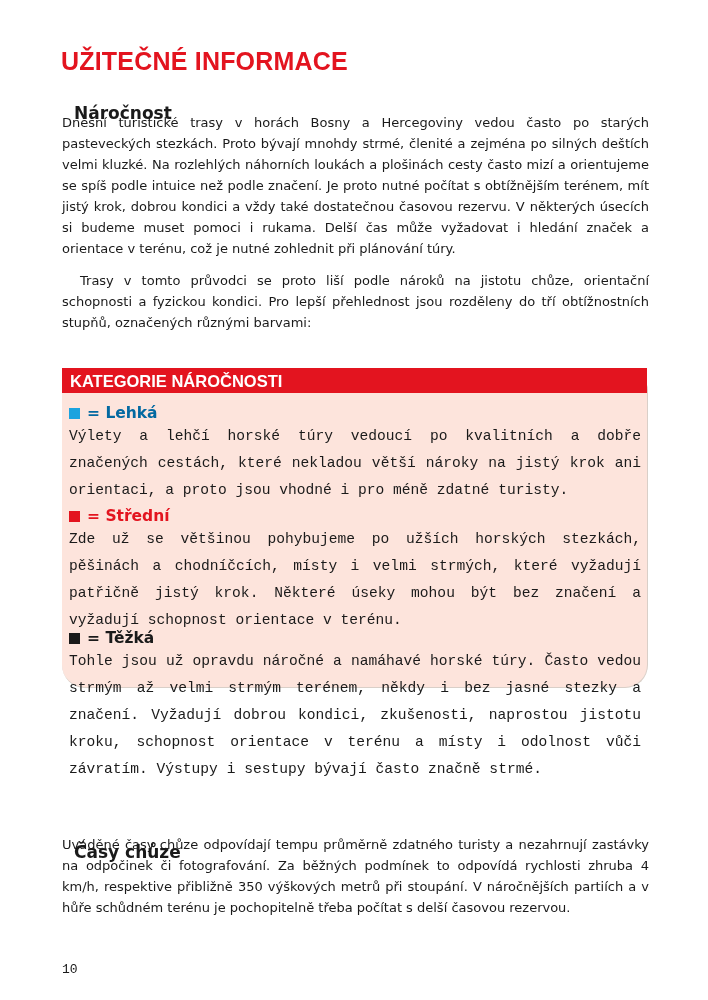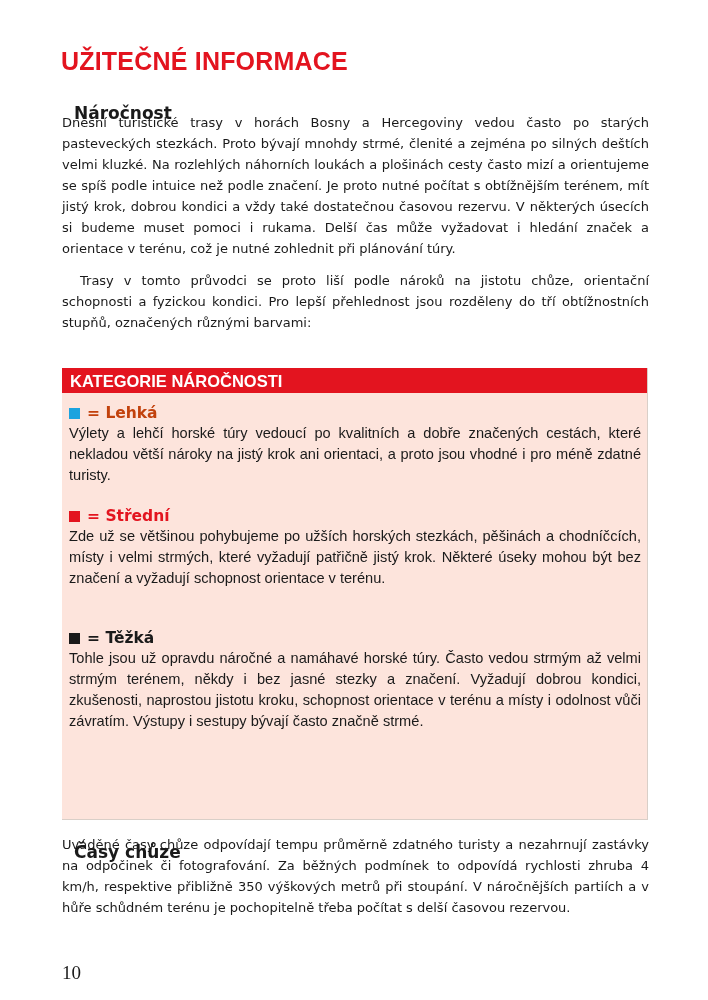--- a/index.html
+++ b/index.html
@@ -16,9 +16,9 @@
          line-height: 21px; text-align: justify; color: #1a1a1a;
          hyphens: manual; }
   .para .indent { display: inline-block; width: 18px; }
-  .box { position: absolute; left: 62px; top: 368px; width: 586px; height: 452px;
+  .box { position: absolute; left: 62px; top: 368px; width: 586px; height: 320px;
          background: #fde4dc; border-right: 1px solid #d9cfc8; border-bottom: 1px solid #d9cfc8;
-         box-sizing: border-box; }
+         box-sizing: border-box; border-radius: 23px; }
   .box-header { height: 25px; background: #e3141f; color: #fff;
          font-family: "Liberation Sans", sans-serif; font-weight: 700; font-size: 16.5px;
          line-height: 26px; padding-left: 8px; }

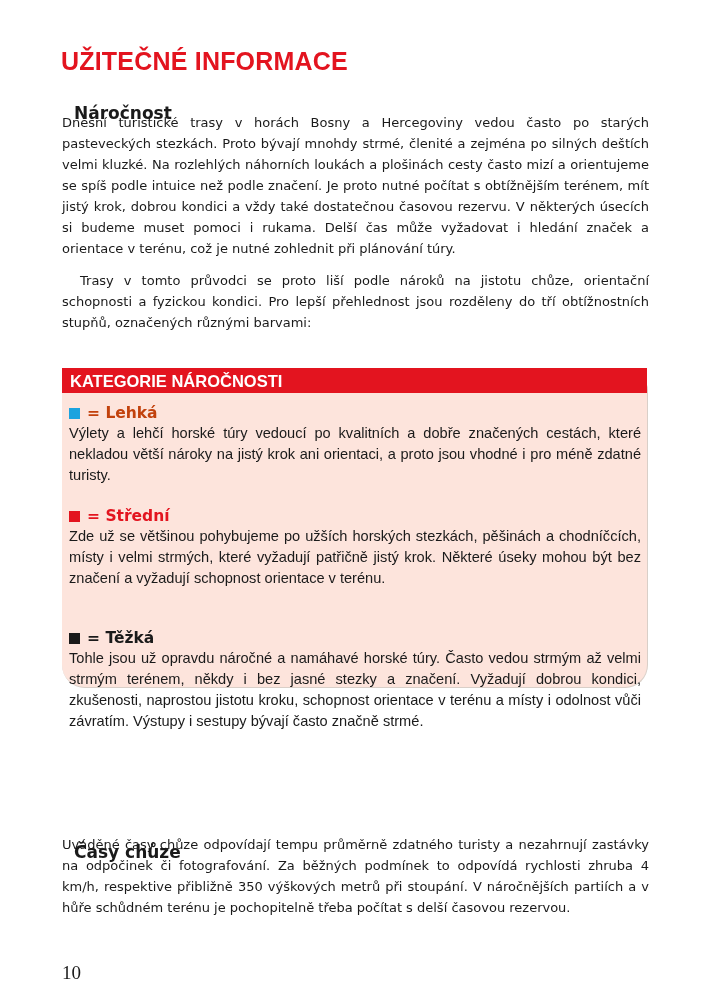--- a/index.html
+++ b/index.html
@@ -46,7 +46,7 @@
   <div class="box-header">KATEGORIE NÁROČNOSTI</div>
 
   <div class="cat" style="top:35px;">
-    <p class="cat-title" style="color:#c2410c;">
+    <p class="cat-title" style="color:#0369a1;">
       <span class="sq" style="background:#1ba3df;"></span>
       <span>= Lehká</span>
     </p>

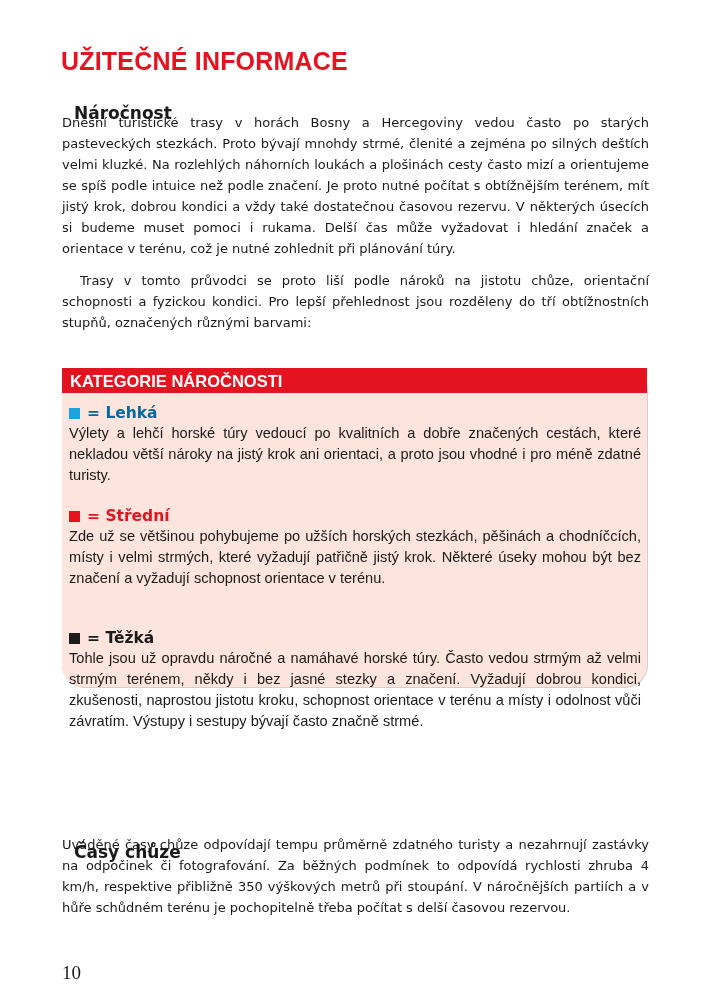--- a/index.html
+++ b/index.html
@@ -26,8 +26,8 @@
   .cat-title { font-family: "DejaVu Sans", sans-serif; font-weight: 700; font-size: 15.5px;
          line-height: 20px; margin: 0; display: flex; align-items: center; }
   .cat-title .sq { display: inline-block; width: 11px; height: 11px; margin-right: 7px; }
-  .cat-text { margin: 0; font-family: Liberation Sans, sans-serif; font-size: 14.6px;
-         line-height: 21px; text-align: justify; color: #1a1a1a; }
+  .cat-text { margin: 0; font-family: Liberation Mono, monospace; font-size: 14.6px;
+         line-height: 27px; text-align: justify; color: #1a1a1a; }
   .page-number { position: absolute; left: 62px; top: 962px; font-size: 19px;
          font-family: Liberation Serif, serif; color: #1a1a1a; }
 </style>

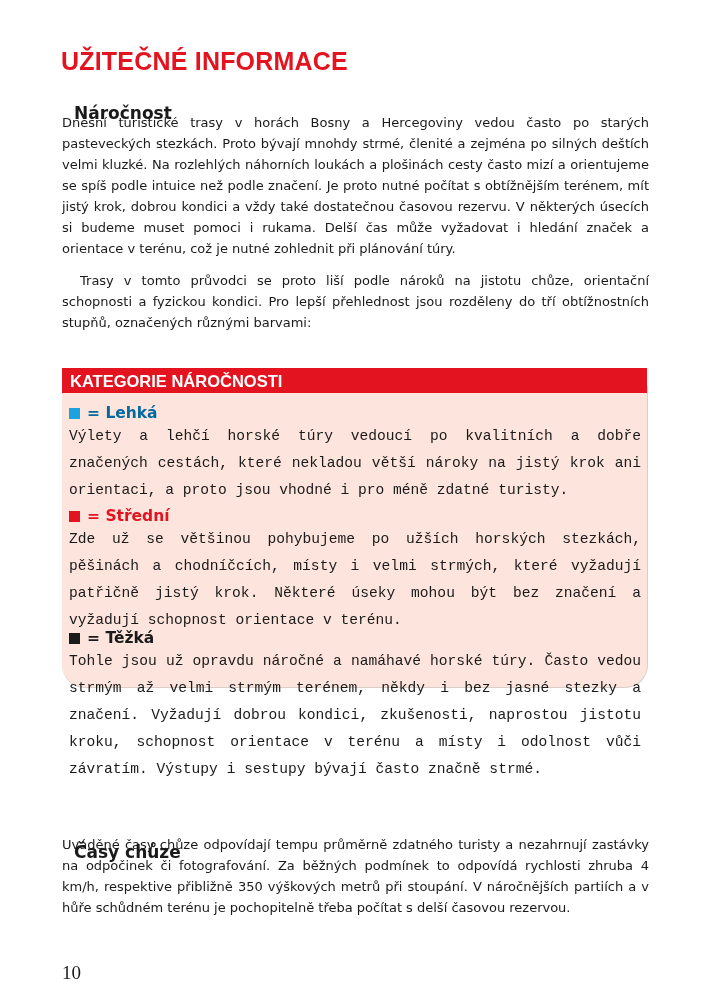--- a/index.html
+++ b/index.html
@@ -28,8 +28,8 @@
   .cat-title .sq { display: inline-block; width: 11px; height: 11px; margin-right: 7px; }
   .cat-text { margin: 0; font-family: Liberation Mono, monospace; font-size: 14.6px;
          line-height: 27px; text-align: justify; color: #1a1a1a; }
-  .page-number { position: absolute; left: 62px; top: 962px; font-size: 19px;
-         font-family: Liberation Serif, serif; color: #1a1a1a; }
+  .page-number { position: absolute; left: 62px; top: 962px; font-size: 13px;
+         font-family: Liberation Mono, monospace; color: #1a1a1a; }
 </style>
 </head>
 <body>

